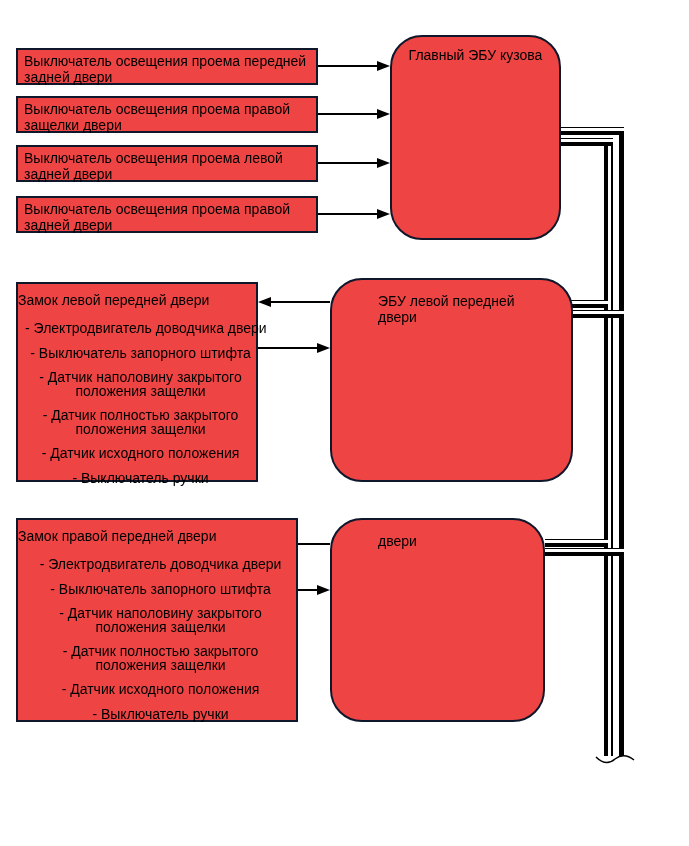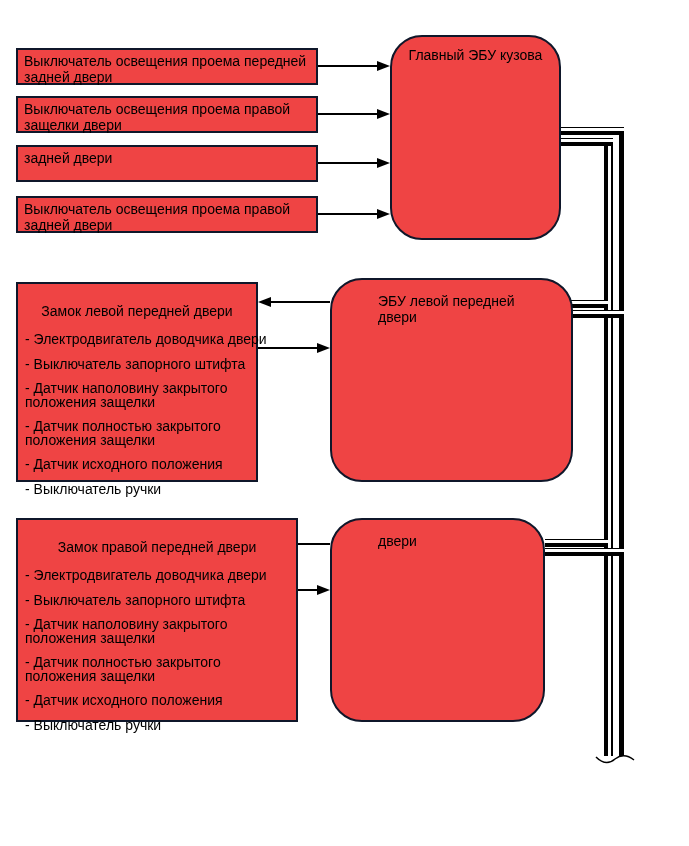--- a/index.html
+++ b/index.html
@@ -48,6 +48,7 @@
     <span class="ln">защелки двери</span>
   </div>
   <div class="box sw-box" style="left:16px;top:145px;width:302px;height:37px;">
+    <span class="ln">Выключатель освещения проема левой</span>
     <span class="ln">задней двери</span>
   </div>
   <div class="box sw-box" style="left:16px;top:196px;width:302px;height:37px;">

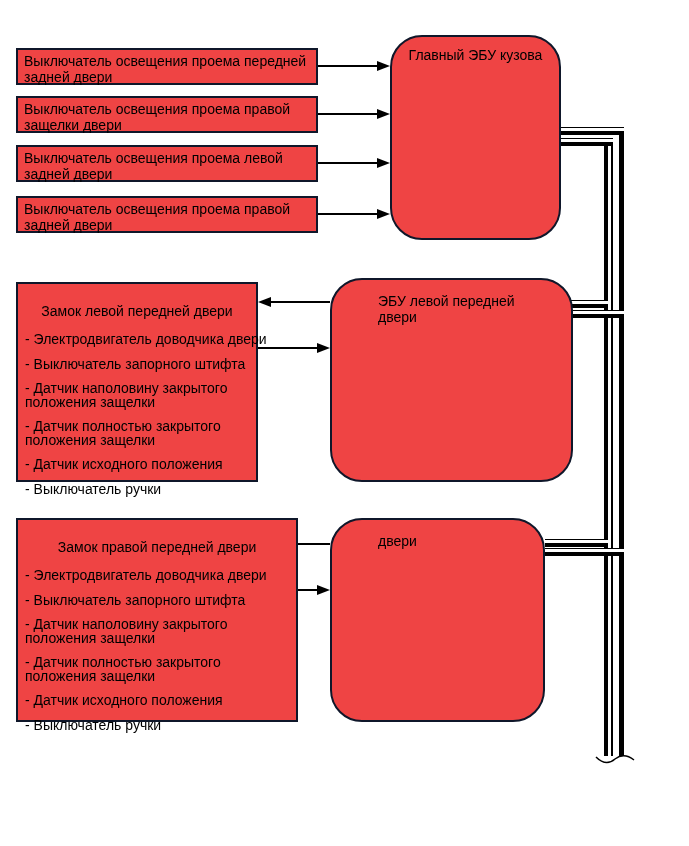--- a/index.html
+++ b/index.html
@@ -16,7 +16,7 @@
   .ln{display:block;white-space:nowrap;}
   .main-ecu-label{display:block;text-align:center;padding-top:10px;white-space:nowrap;}
   .door-ecu-label{display:block;padding:13px 0 0 46px;line-height:16px;}
-  .lock-title{display:block;text-align:center;padding-top:19px;margin-bottom:14px;white-space:nowrap;}
+  .lock-title{display:block;padding-top:8px;margin-bottom:14px;white-space:nowrap;}
   .lock-items{padding-left:7px;}
   .item{margin-bottom:11px;line-height:13.5px;}
   .item .ln{white-space:nowrap;}

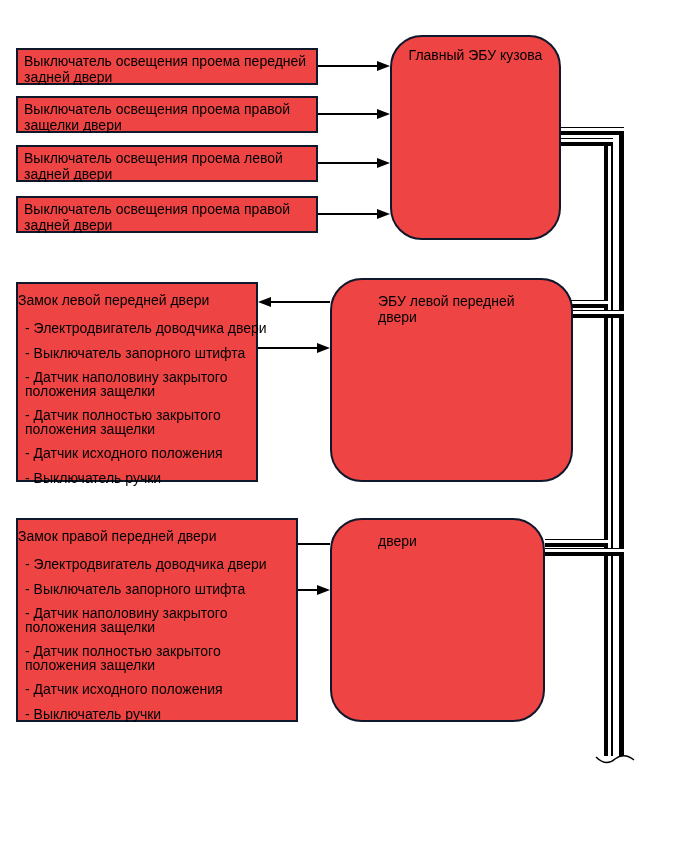--- a/index.html
+++ b/index.html
@@ -19,7 +19,7 @@
   .lock-title{display:block;padding-top:8px;margin-bottom:14px;white-space:nowrap;}
   .lock-items{padding-left:7px;}
   .item{margin-bottom:11px;line-height:13.5px;}
-  .item .ln{white-space:nowrap;}
+  .item .ln{white-space:nowrap;text-align:center;}
   
   .aline{position:absolute;height:2px;background:#000;z-index:3;}
   

